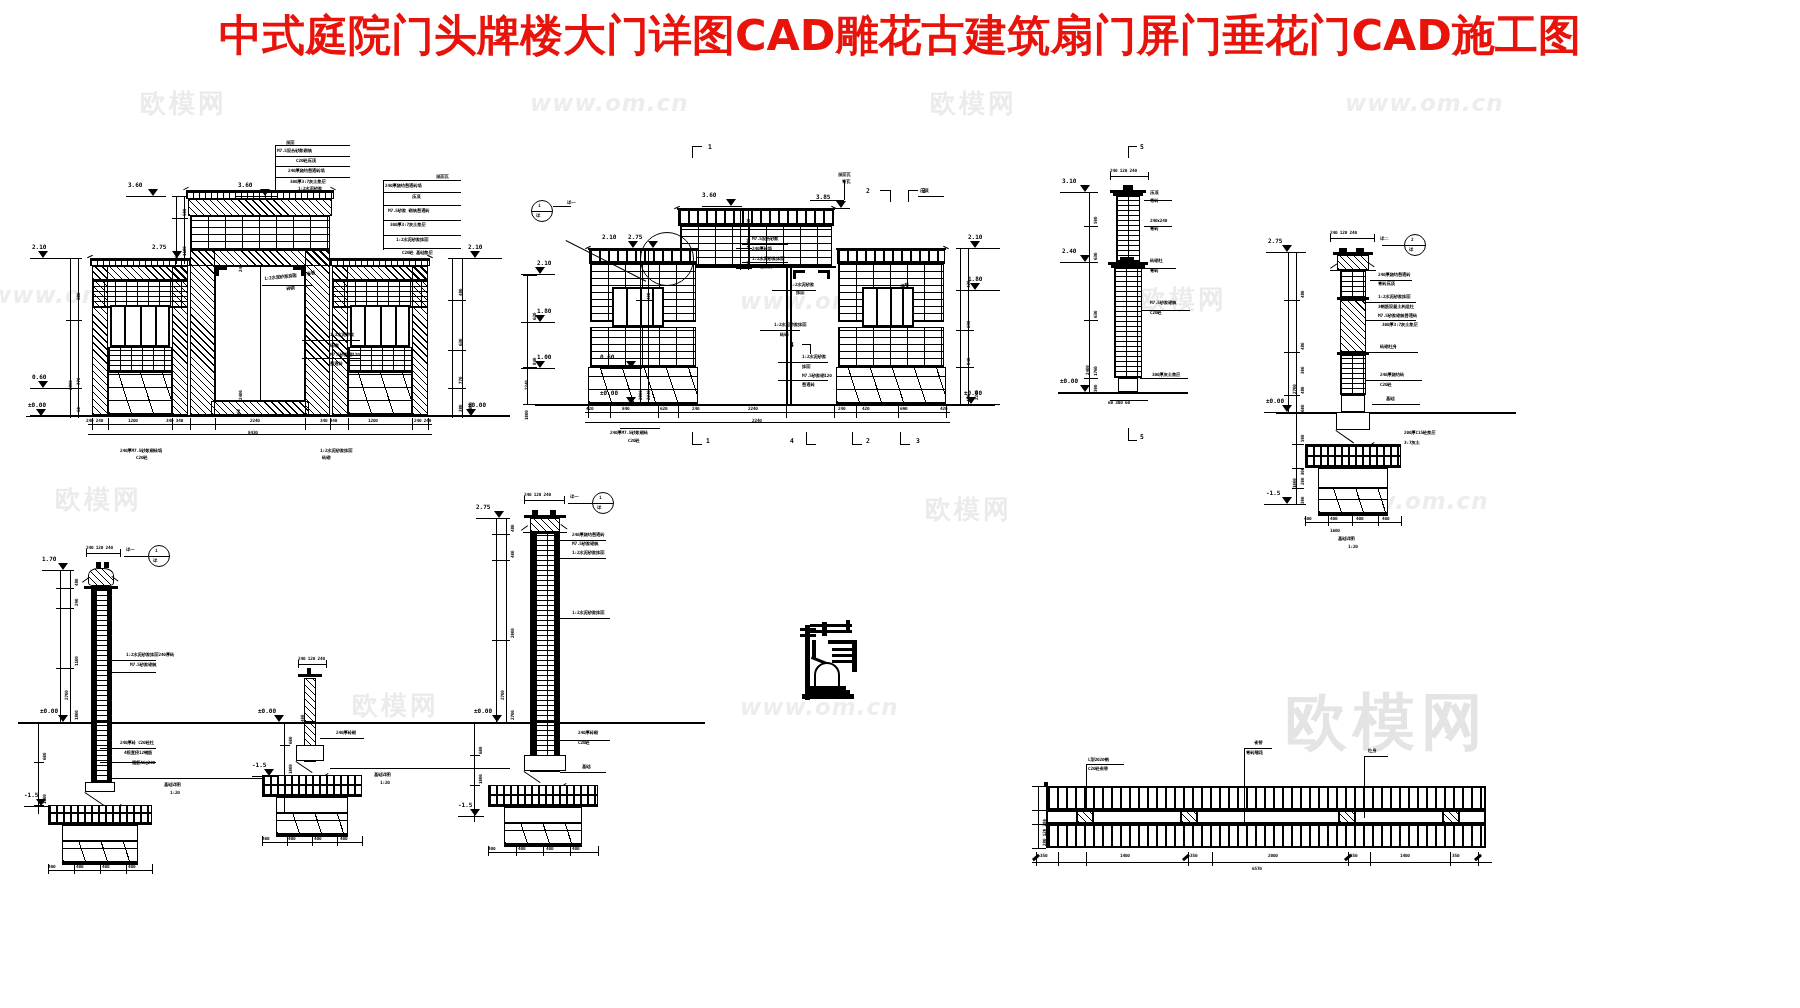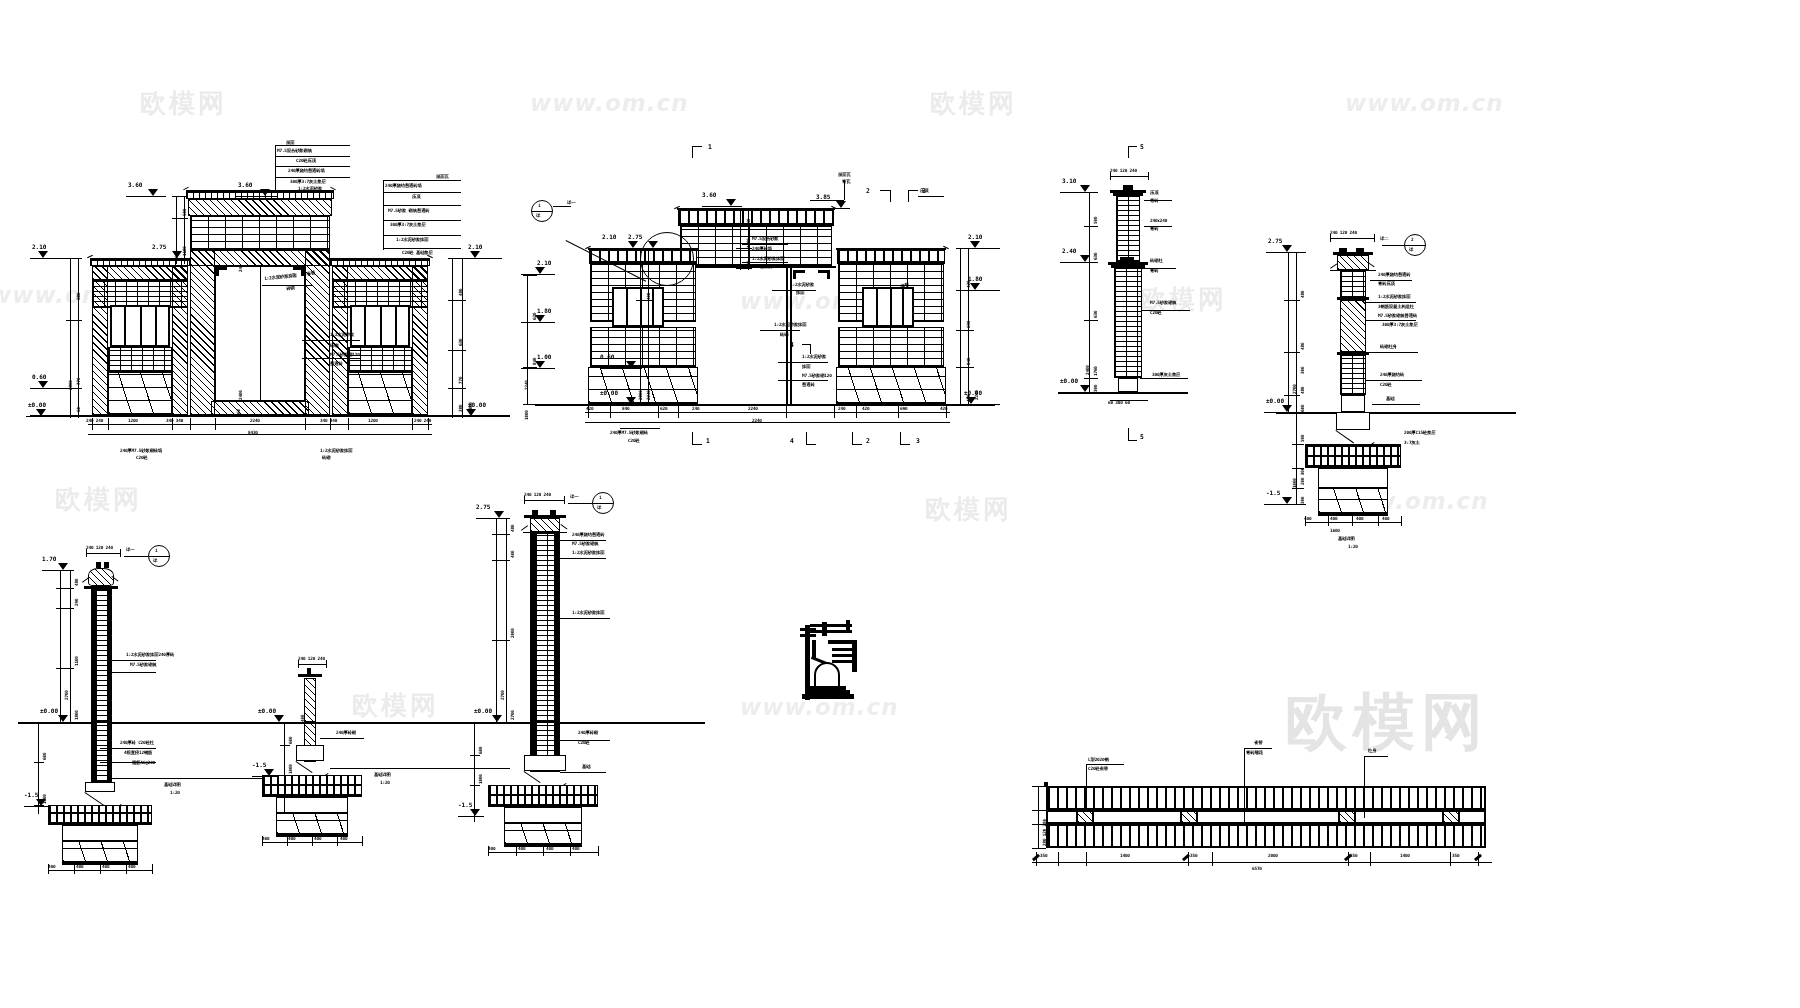--- a/index.html
+++ b/index.html
@@ -101,6 +101,9 @@
 
 <div id="stage">
 
+  <div id="title-bar">
+    <div id="title-text">中式庭院门头牌楼大门详图CAD雕花古建筑扇门屏门垂花门CAD施工图</div>
+  </div>
 
   <div>
     <div class="wm wm-cn" style="left:140px;top:86px;">欧模网</div>

